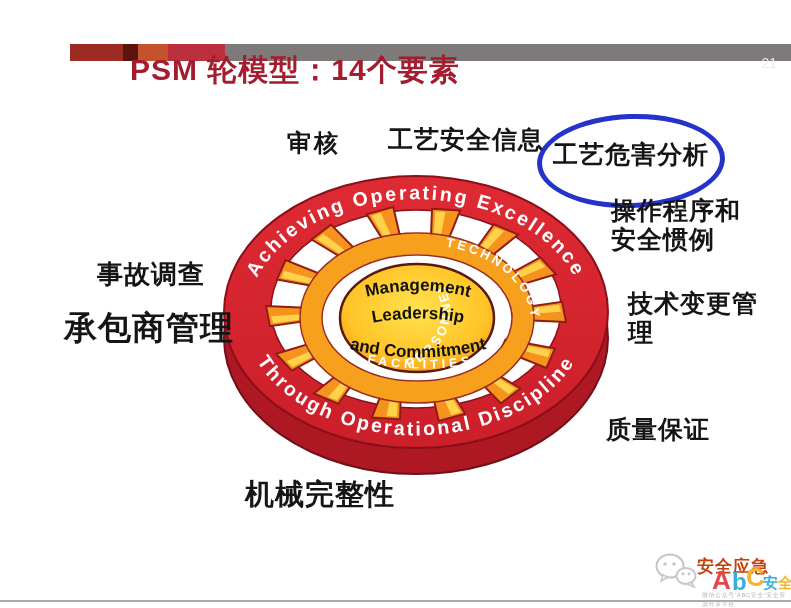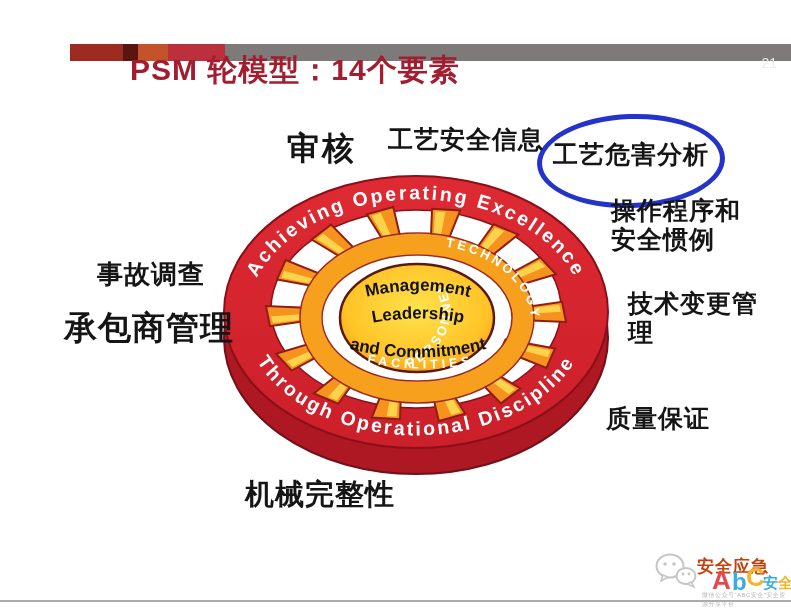--- a/index.html
+++ b/index.html
@@ -182,7 +182,7 @@
 
   <div class="annot"></div>
 
-  <div class="lbl" style="left:287px;top:130px;font-size:32px;letter-spacing:3px">审核</div>
+  <div class="lbl" style="left:287px;top:130px;font-size:24px;letter-spacing:3px">审核</div>
   <div class="lbl" style="left:388px;top:126px;font-size:25px">工艺安全信息</div>
   <div class="lbl" style="left:553px;top:141px;font-size:25px">工艺危害分析</div>
   <div class="lbl" style="left:611px;top:197px;font-size:25px">操作程序和

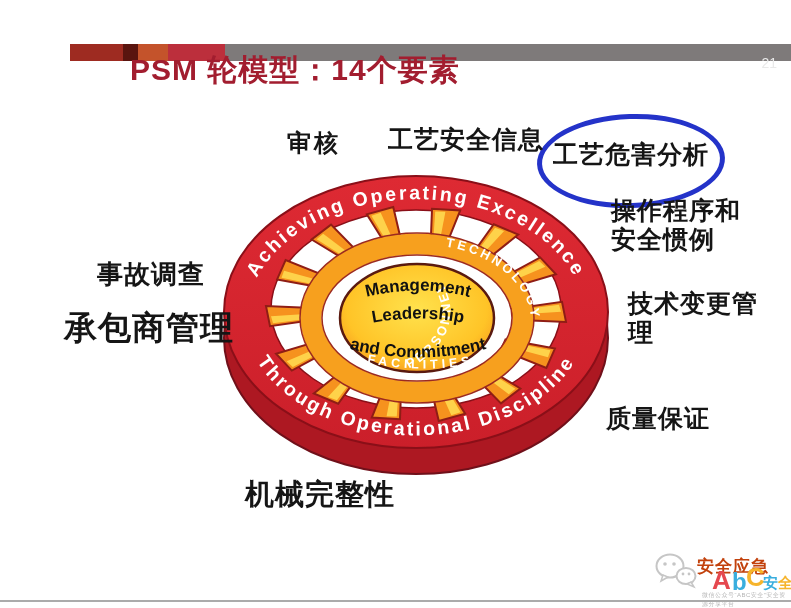--- a/index.html
+++ b/index.html
@@ -191,7 +191,7 @@
   <div class="lbl" style="left:628px;top:290px;font-size:25px">技术变更管
 理</div>
   <div class="lbl" style="left:64px;top:310px;font-size:33px">承包商管理</div>
-  <div class="lbl" style="left:606px;top:405px;font-size:25px">质量保证</div>
+  <div class="lbl" style="left:606px;top:416px;font-size:25px">质量保证</div>
   <div class="lbl" style="left:245px;top:478px;font-size:29px">机械完整性</div>
 
   <svg style="position:absolute;left:653px;top:552px" width="46" height="38" viewBox="0 0 46 38">

